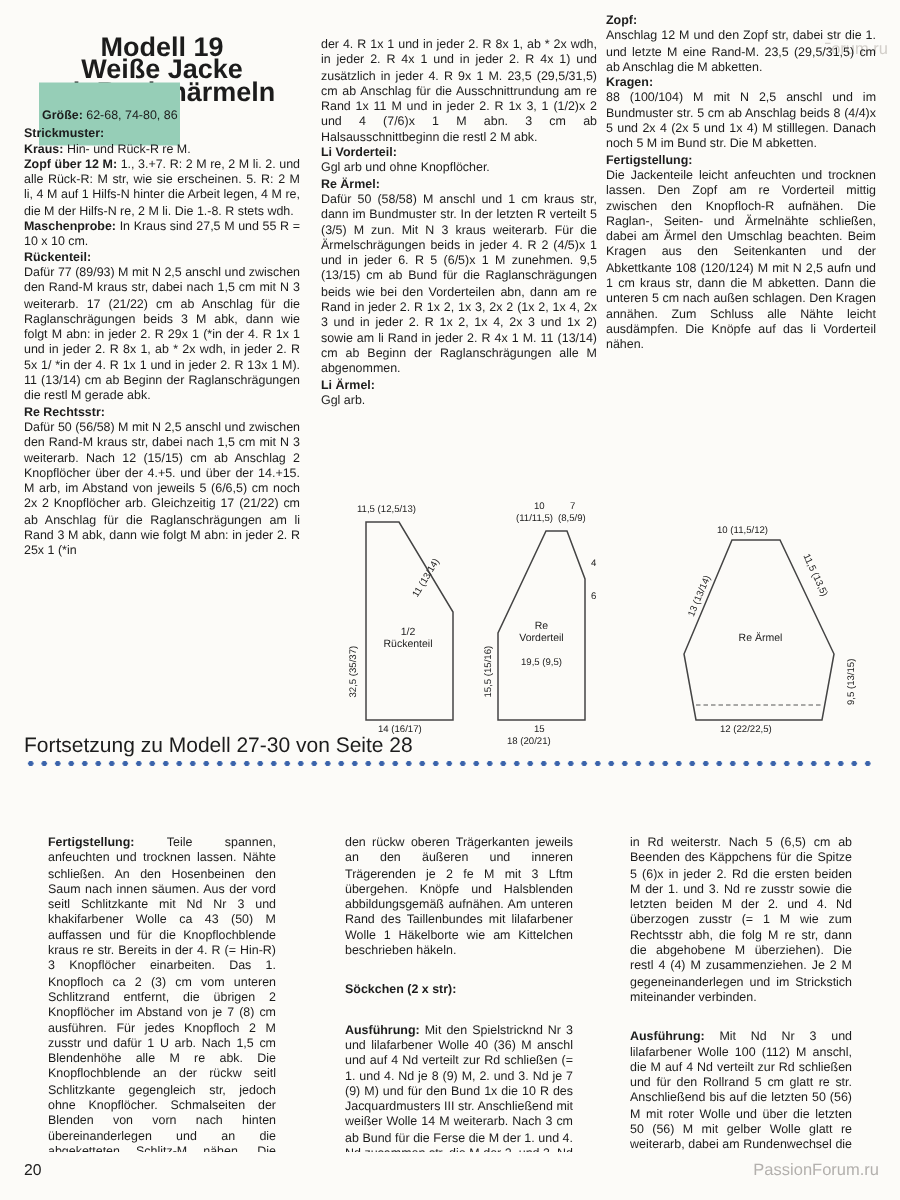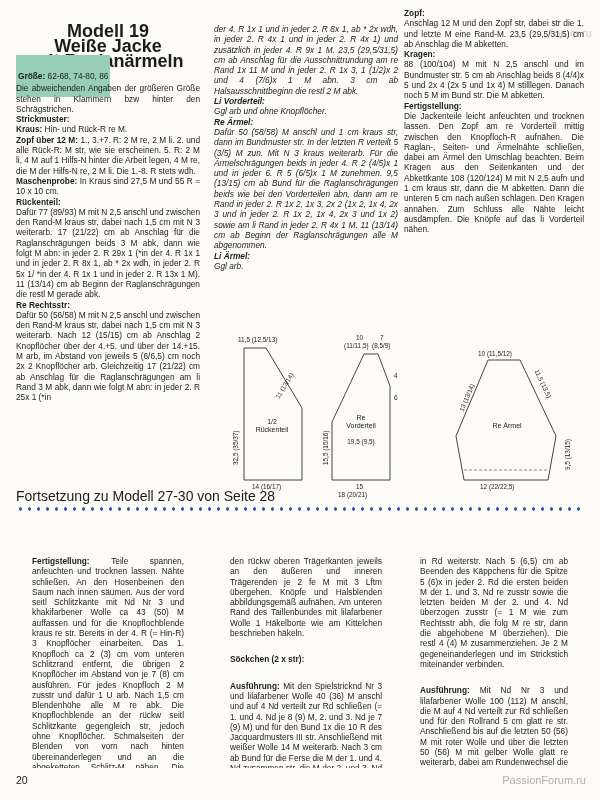--- a/index.html
+++ b/index.html
@@ -12,7 +12,7 @@
   .lbl{font-weight:bold;}
   .lbl:not(:empty)::after{content:" ";}
   #col1{left:16px;top:24px;}
-  #col2{left:214px;top:24px;max-height:300px;overflow:hidden;font-style:italic;}
+  #col2{left:214px;top:24px;max-height:300px;overflow:hidden;}
   #col3{left:404px;top:8px;width:180px;max-height:300px;overflow:hidden;}
 
   .h-title{font-size:18px;font-weight:bold;line-height:15px;text-align:center;}

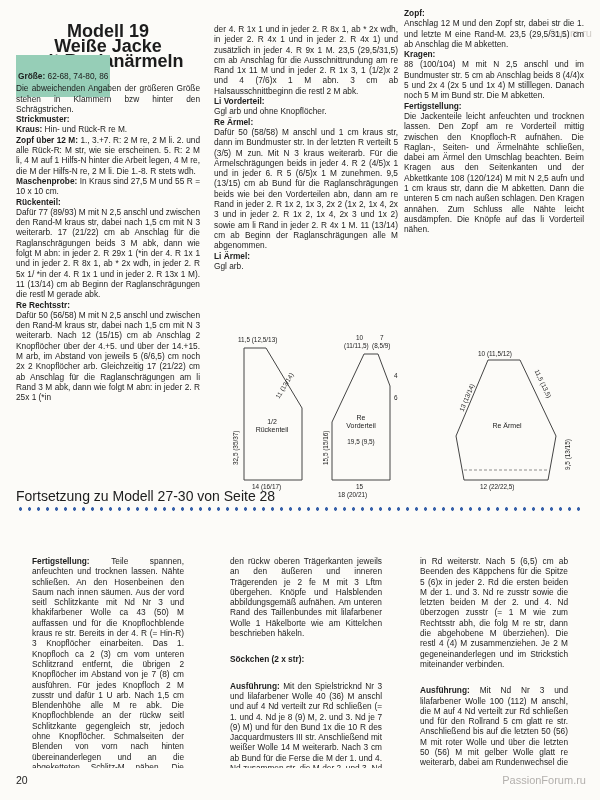--- a/index.html
+++ b/index.html
@@ -17,7 +17,7 @@
 
   .h-title{font-size:18px;font-weight:bold;line-height:15px;text-align:center;}
   .size-line{margin:2px 0 2px !important;text-align:left;}
-  .hl{background:#96ceb7;padding:16px 2px;}
+  .hl{background:#96ceb7;padding:16px 2px;margin-left:10px;}
 
   
   .sep-dots{position:absolute;left:16px;right:16px;top:506px;height:6px;

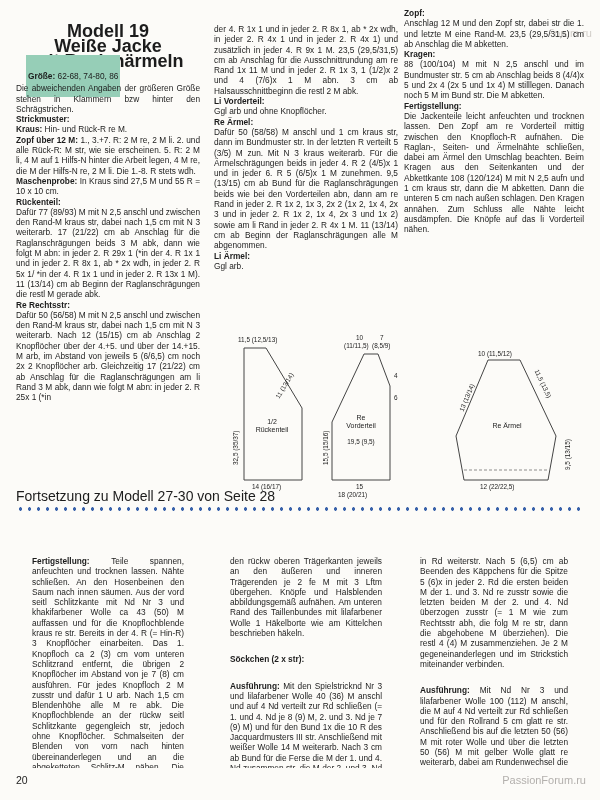--- a/index.html
+++ b/index.html
@@ -61,7 +61,6 @@
     <div class="h-title">mit Raglanärmeln</div>
     <p class="size-line"><span class="hl"><b class="lbl">Größe:</b><span>62-68, 74-80, 86</span></span></p>
 
-    <p><b class="lbl"></b><span>Die abweichenden Angaben der größeren Größe stehen in Klammern bzw hinter den Schrägstrichen.</span></p>
     <p><b class="lbl">Strickmuster:</b><span></span></p>
     <p><b class="lbl">Kraus:</b><span>Hin- und Rück-R re M.</span></p>
     <p><b class="lbl">Zopf über 12 M:</b><span>1., 3.+7. R: 2 M re, 2 M li. 2. und alle Rück-R: M str, wie sie erscheinen. 5. R: 2 M li, 4 M auf 1 Hilfs-N hinter die Arbeit legen, 4 M re, die M der Hilfs-N re, 2 M li. Die 1.-8. R stets wdh.</span></p>

